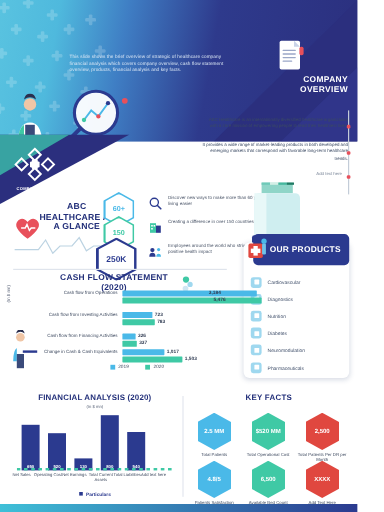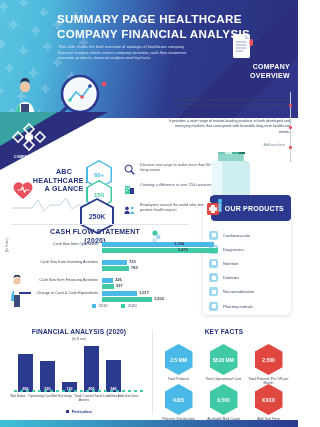--- a/index.html
+++ b/index.html
@@ -219,7 +219,6 @@
       </g>
     </svg>
 
-    <div class="hdr-title">SUMMARY PAGE HEALTHCARE COMPANY FINANCIAL ANALYSIS</div>
     <div class="hdr-sub">This slide shows the brief overview of strategic of healthcare company financial analysis which covers company overview, cash flow statement overview, products, financial analysis and key facts.</div>
 
     <svg class="hdr-wedge" viewBox="0 0 160 118" preserveAspectRatio="none">

